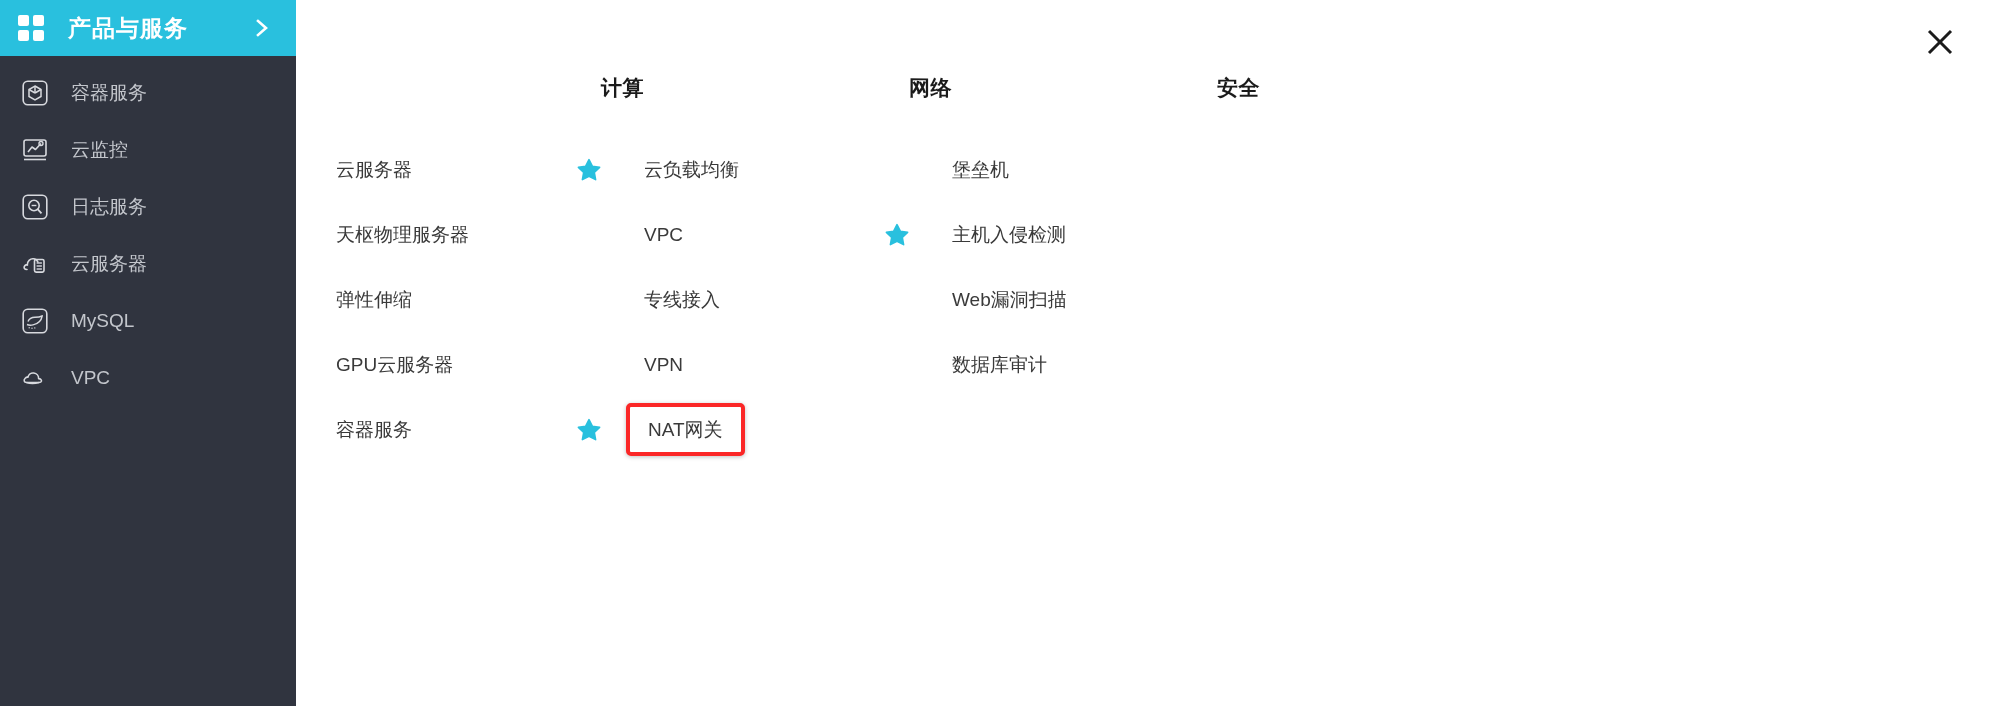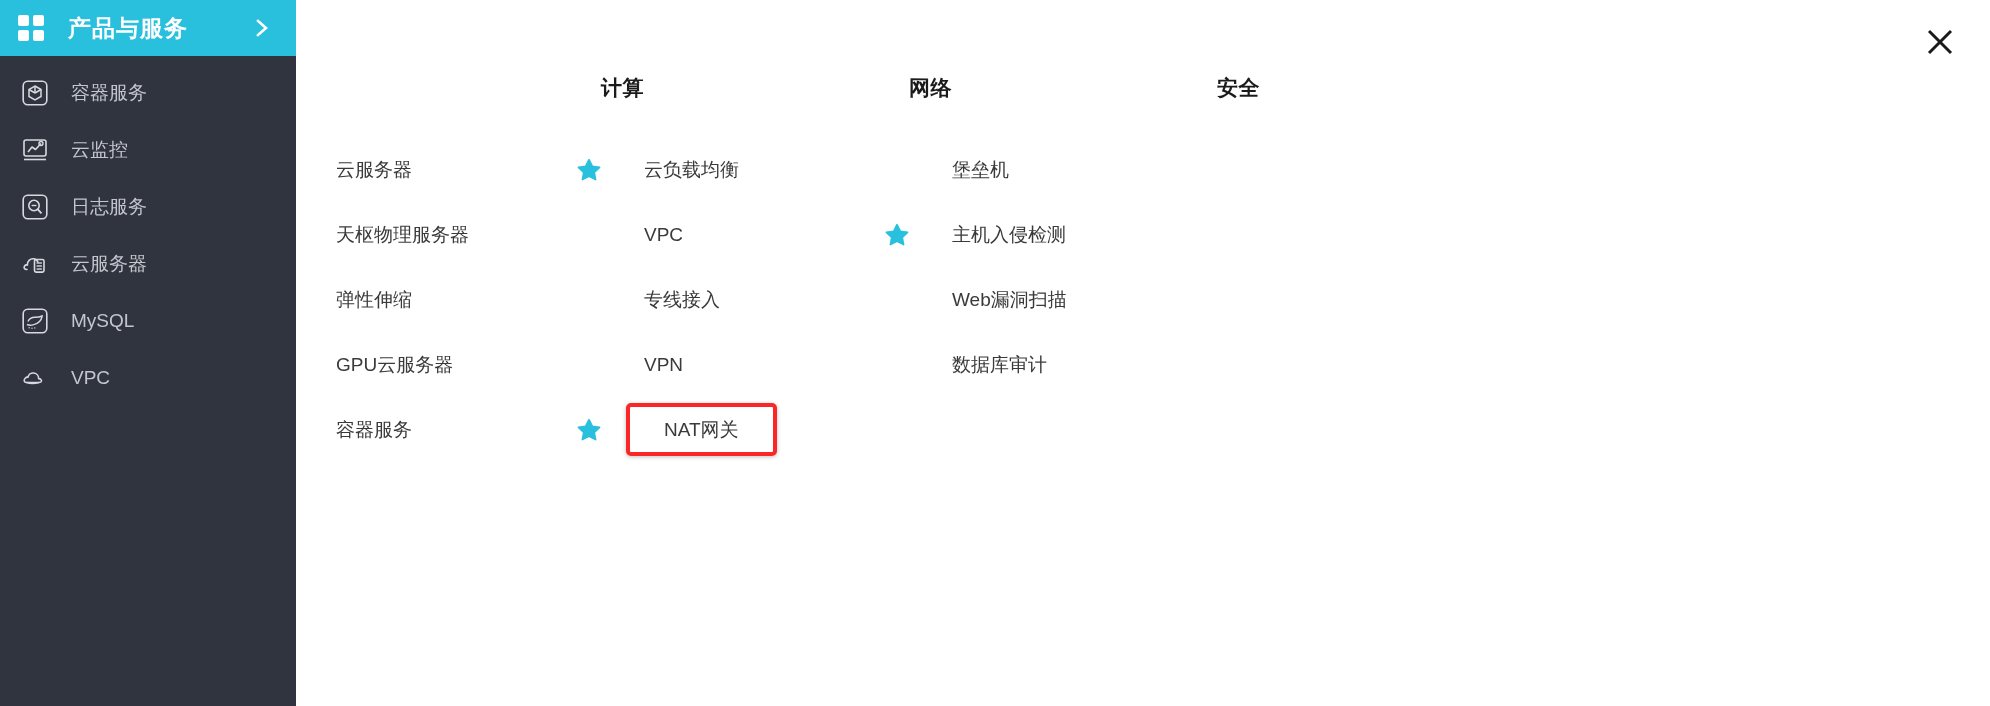--- a/index.html
+++ b/index.html
@@ -155,7 +155,7 @@
   .item-label.boxed {
     border: 4px solid #fb2727;
     border-radius: 5px;
-    padding: 13px 34px;
+    padding: 13px 18px;
     margin-left: -18px;
     box-shadow: 0 1px 4px rgba(0,0,0,0.25);
     background: #ffffff;

